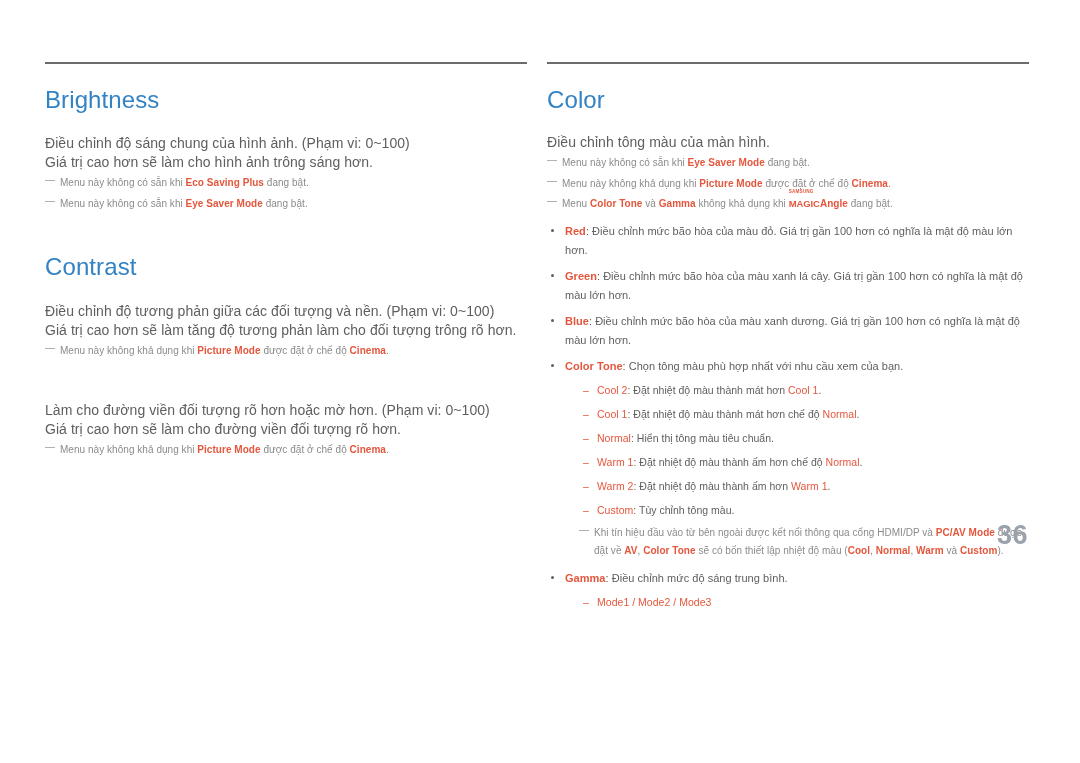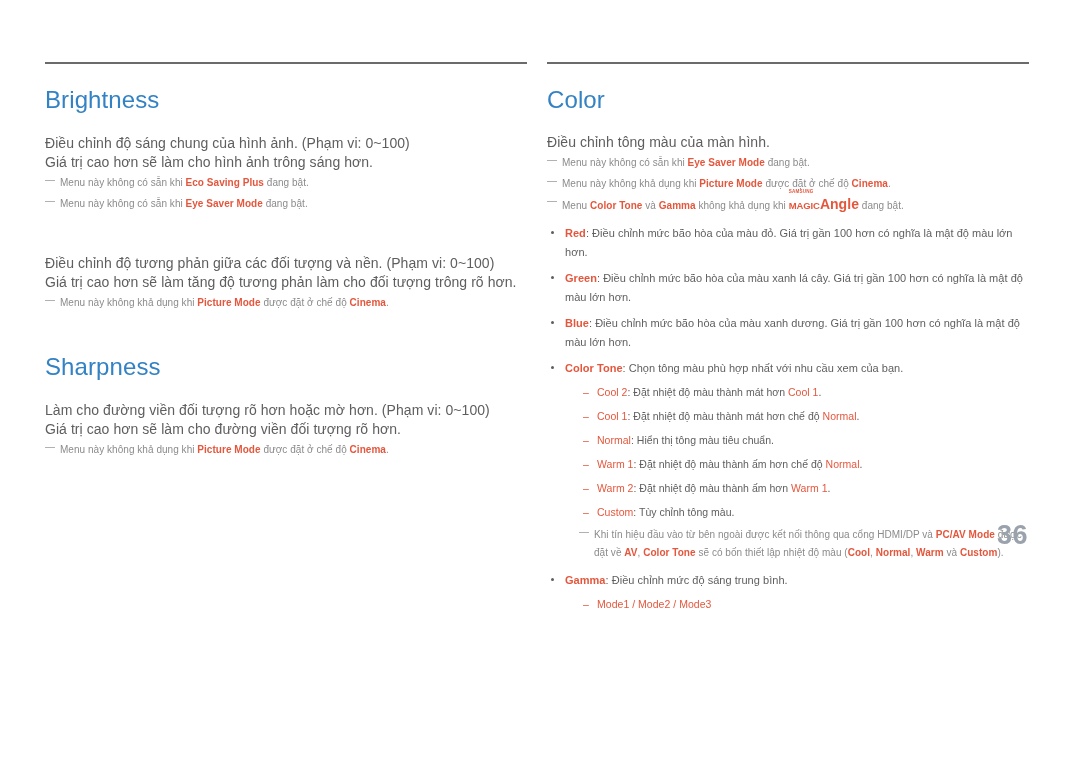--- a/index.html
+++ b/index.html
@@ -184,7 +184,7 @@
     letter-spacing: -0.1px;
   }
   .magic-logo .angle {
-    font-size: 14px;
+    font-size: 10px;
     font-weight: bold;
     color: #e4573d;
   }

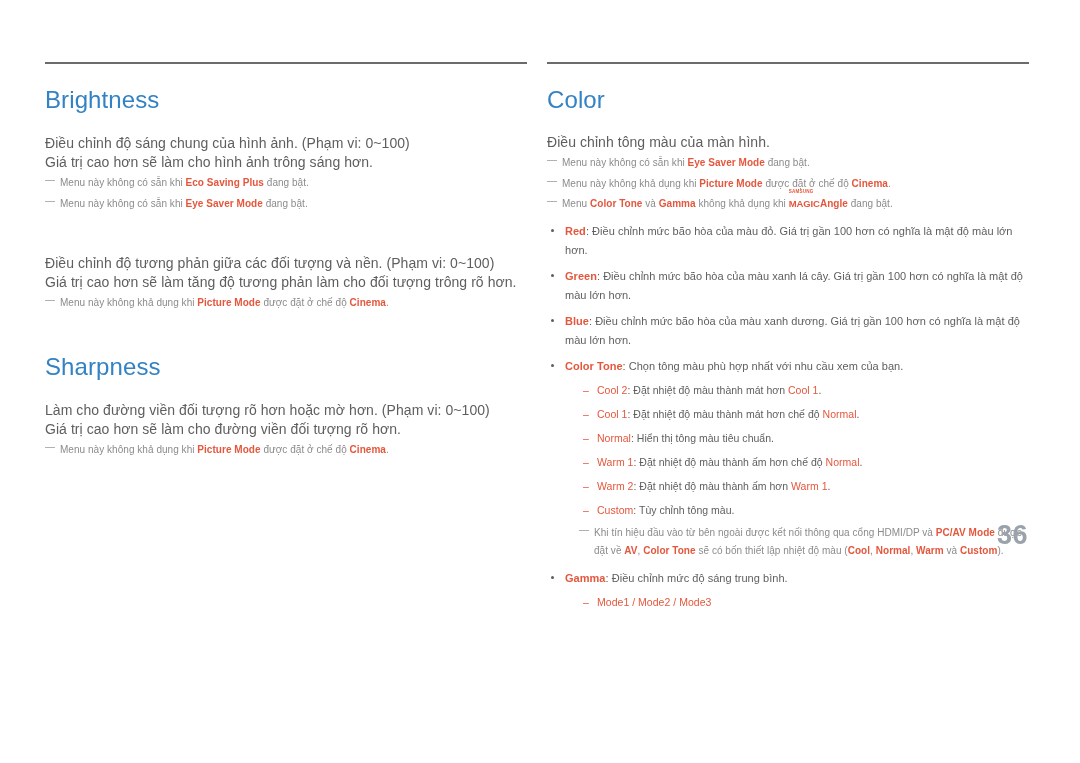--- a/index.html
+++ b/index.html
@@ -226,6 +226,7 @@
       </div>
 
       <div class="section gap-top">
+        <h2 class="section-title">Contrast</h2>
         <div class="desc-block">
           <p class="body-line">Điều chỉnh độ tương phản giữa các đối tượng và nền. (Phạm vi: 0~100)</p>
           <p class="body-line">Giá trị cao hơn sẽ làm tăng độ tương phản làm cho đối tượng trông rõ hơn.</p>

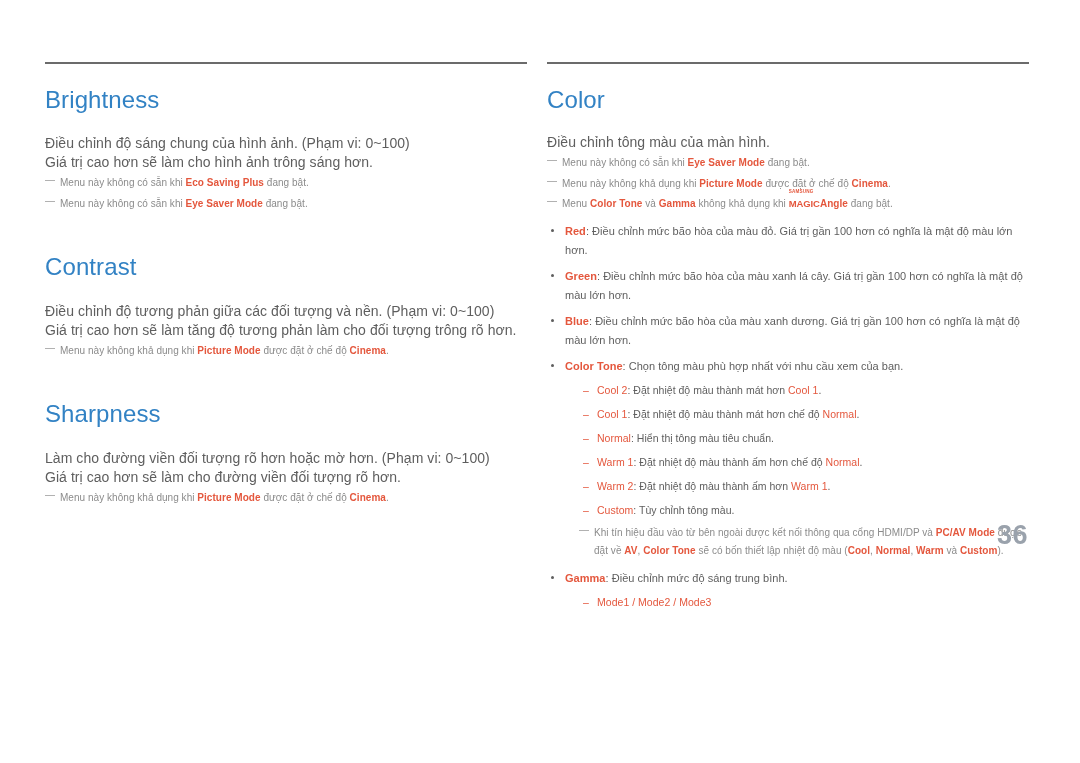--- a/index.html
+++ b/index.html
@@ -237,7 +237,6 @@
       </div>
 
       <div class="section gap-top">
-        <h2 class="section-title">Sharpness</h2>
         <div class="desc-block">
           <p class="body-line">Làm cho đường viền đối tượng rõ hơn hoặc mờ hơn. (Phạm vi: 0~100)</p>
           <p class="body-line">Giá trị cao hơn sẽ làm cho đường viền đối tượng rõ hơn.</p>

